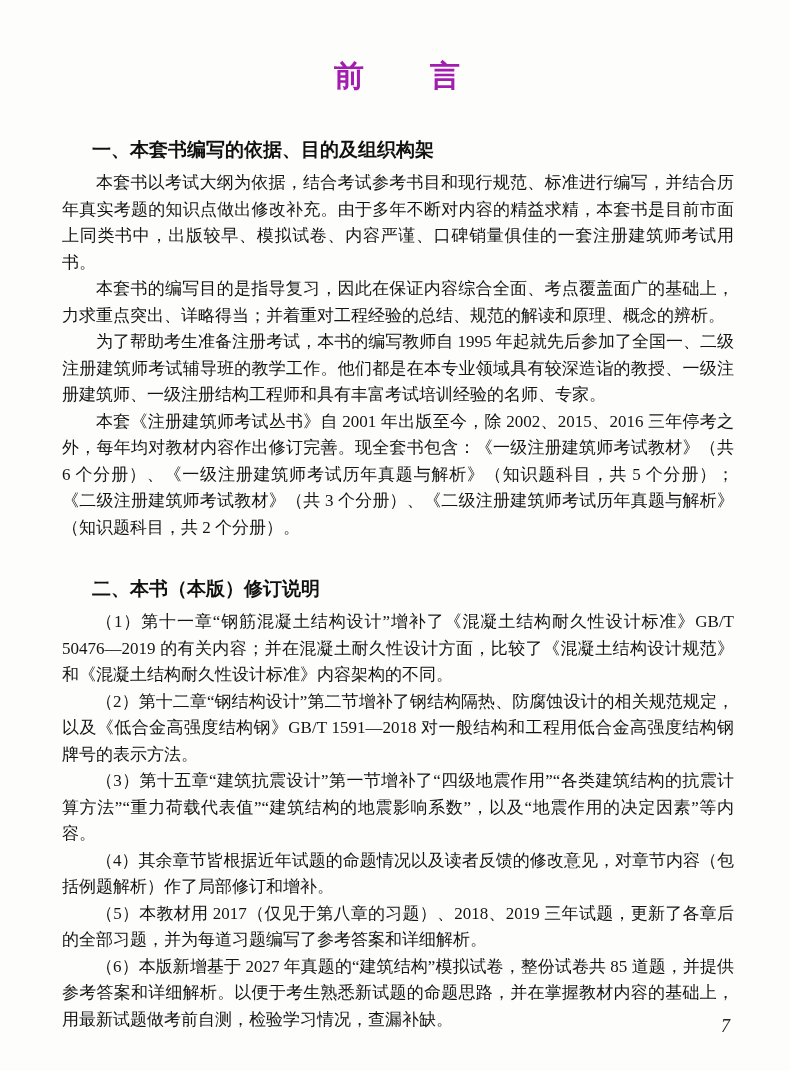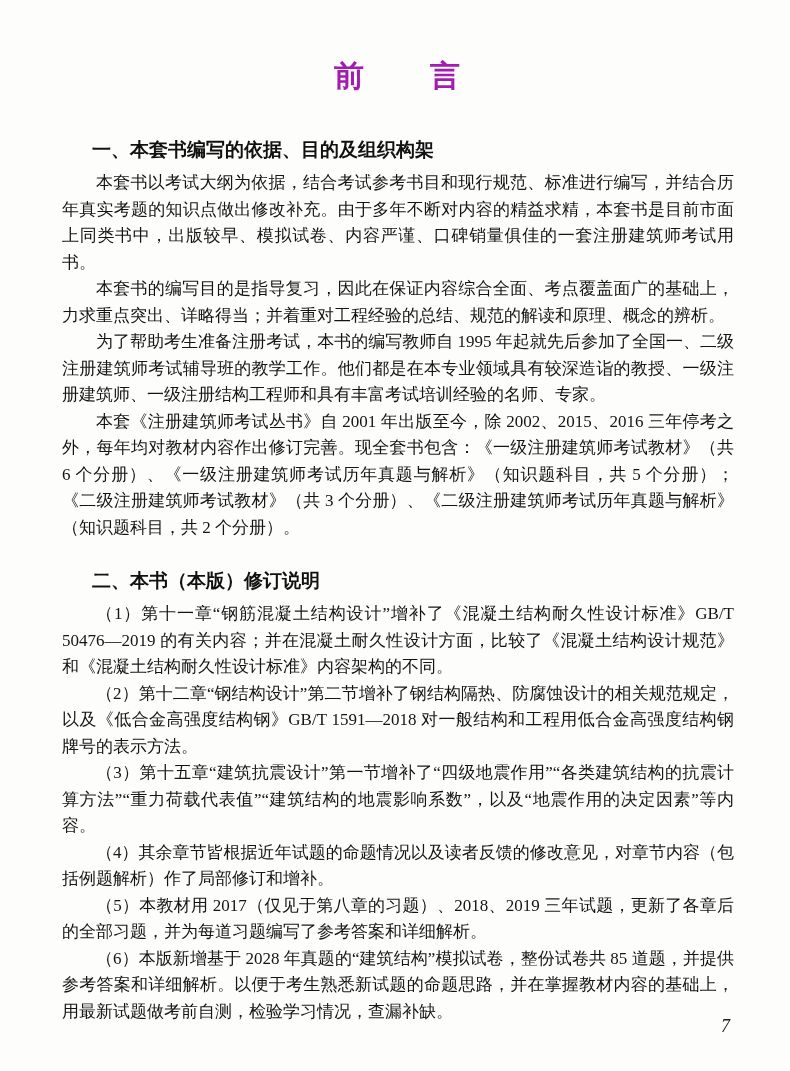--- a/index.html
+++ b/index.html
@@ -40,7 +40,7 @@
     color: #111;
   }
   .section-heading.second {
-    margin-top: 27px;
+    margin-top: 35px;
   }
   .body-text p {
     font-size: 17px;

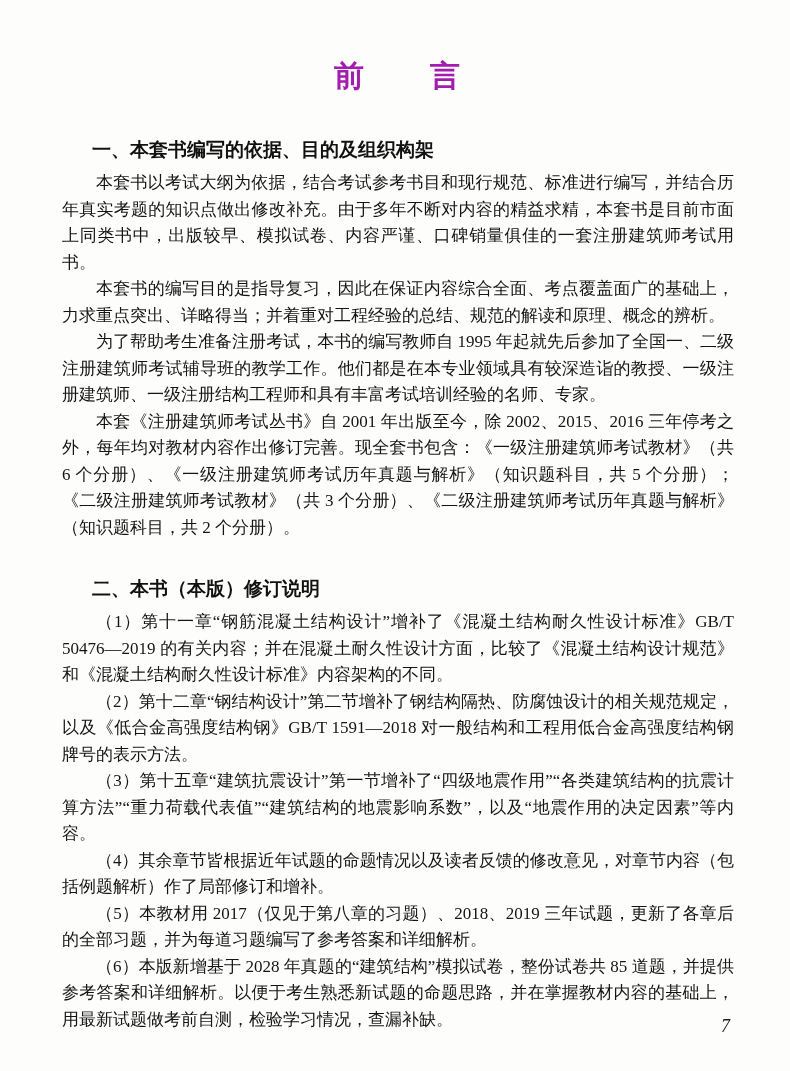--- a/index.html
+++ b/index.html
@@ -85,7 +85,7 @@
       <p>（3）第十五章“建筑抗震设计”第一节增补了“四级地震作用”“各类建筑结构的抗震计算方法”“重力荷载代表值”“建筑结构的地震影响系数”，以及“地震作用的决定因素”等内容。</p>
       <p>（4）其余章节皆根据近年试题的命题情况以及读者反馈的修改意见，对章节内容（包括例题解析）作了局部修订和增补。</p>
       <p>（5）本教材用 2017（仅见于第八章的习题）、2018、2019 三年试题，更新了各章后的全部习题，并为每道习题编写了参考答案和详细解析。</p>
-      <p>（6）本版新增基于 2028 年真题的“建筑结构”模拟试卷，整份试卷共 85 道题，并提供参考答案和详细解析。以便于考生熟悉新试题的命题思路，并在掌握教材内容的基础上，用最新试题做考前自测，检验学习情况，查漏补缺。</p>
+      <p>（6）本版新增基于 2027 年真题的“建筑结构”模拟试卷，整份试卷共 85 道题，并提供参考答案和详细解析。以便于考生熟悉新试题的命题思路，并在掌握教材内容的基础上，用最新试题做考前自测，检验学习情况，查漏补缺。</p>
     </div>
   </section>
 

